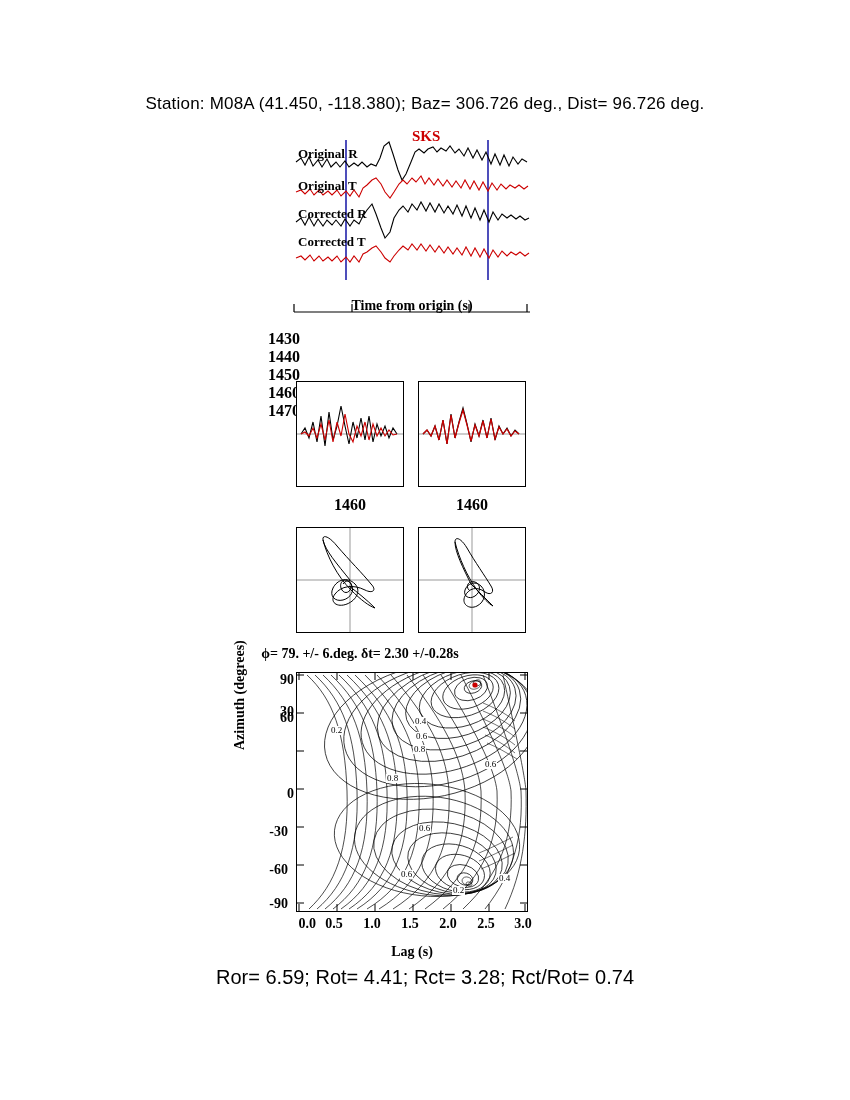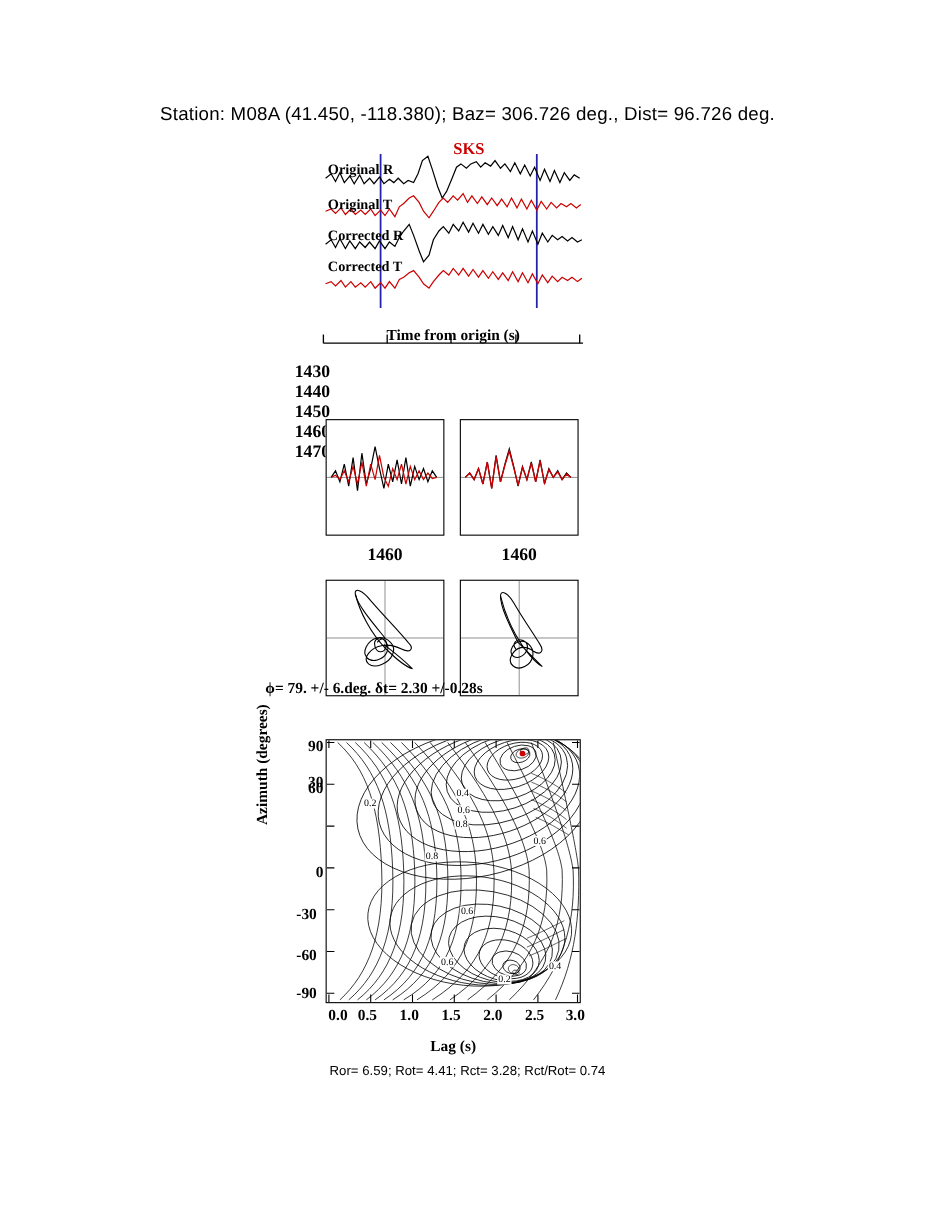--- a/index.html
+++ b/index.html
@@ -119,12 +119,13 @@
   
   #contour-title {
     position: absolute;
-    left: 0; top: 619px;
+    left: 0; top: 646px;
     width: 680px;
     text-align: center;
     font-family: "Liberation Serif", serif;
     font-weight: bold;
     font-size: 14px;
+    padding-left: 20px;
   }
   #contour-panel {
     position: absolute;

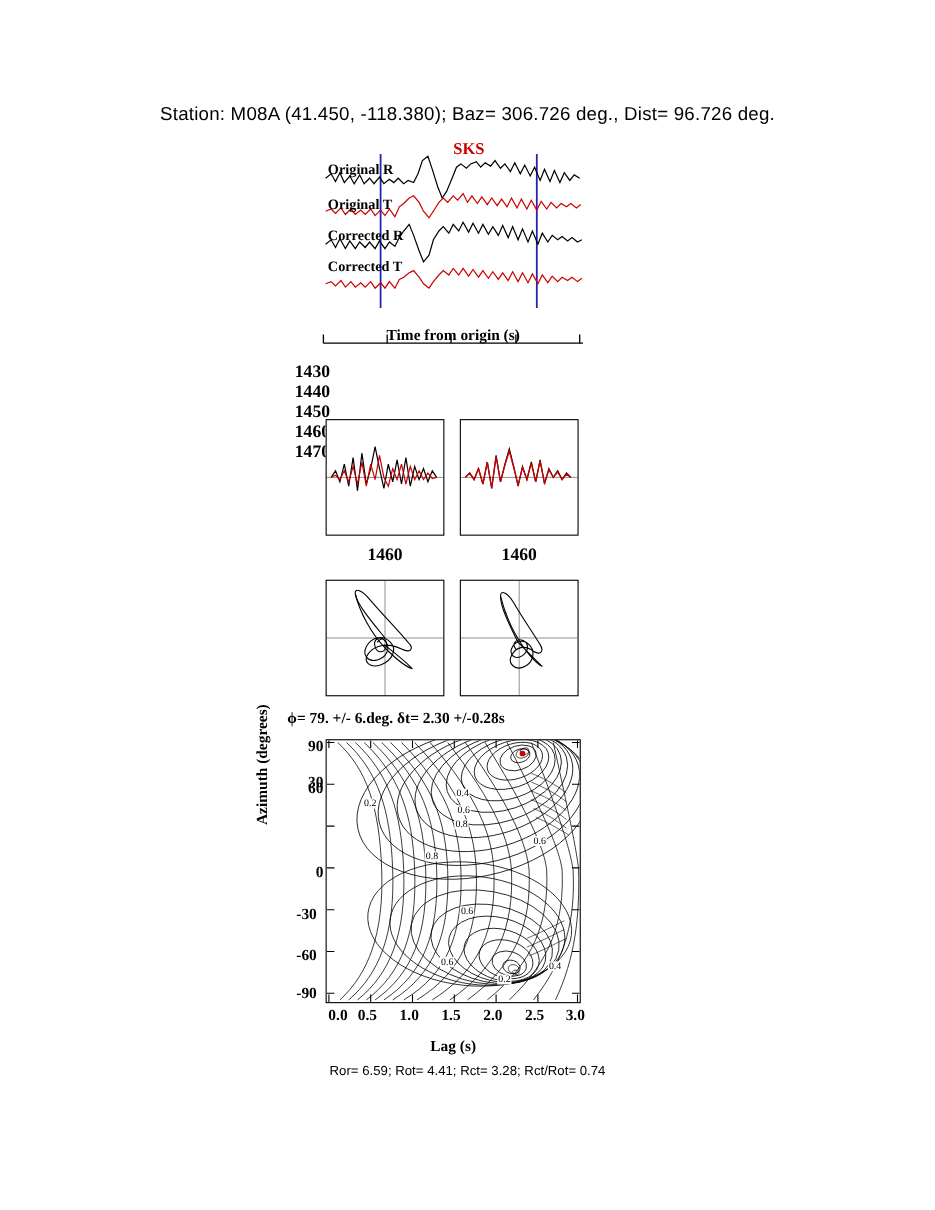--- a/index.html
+++ b/index.html
@@ -179,7 +179,7 @@
     left: 0; top: 966px;
     width: 850px;
     text-align: center;
-    font-size: 12px;
+    font-size: 20px;
   }
   .clabel {
     position: absolute;

